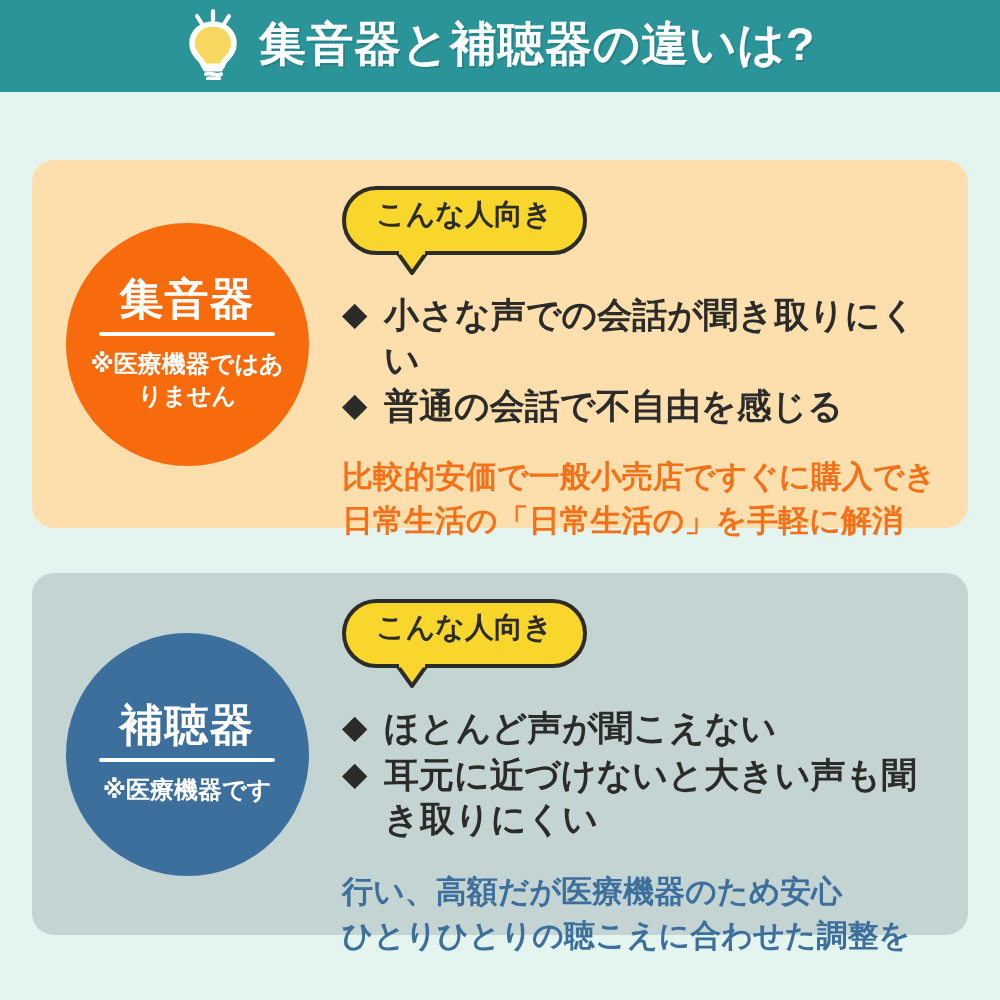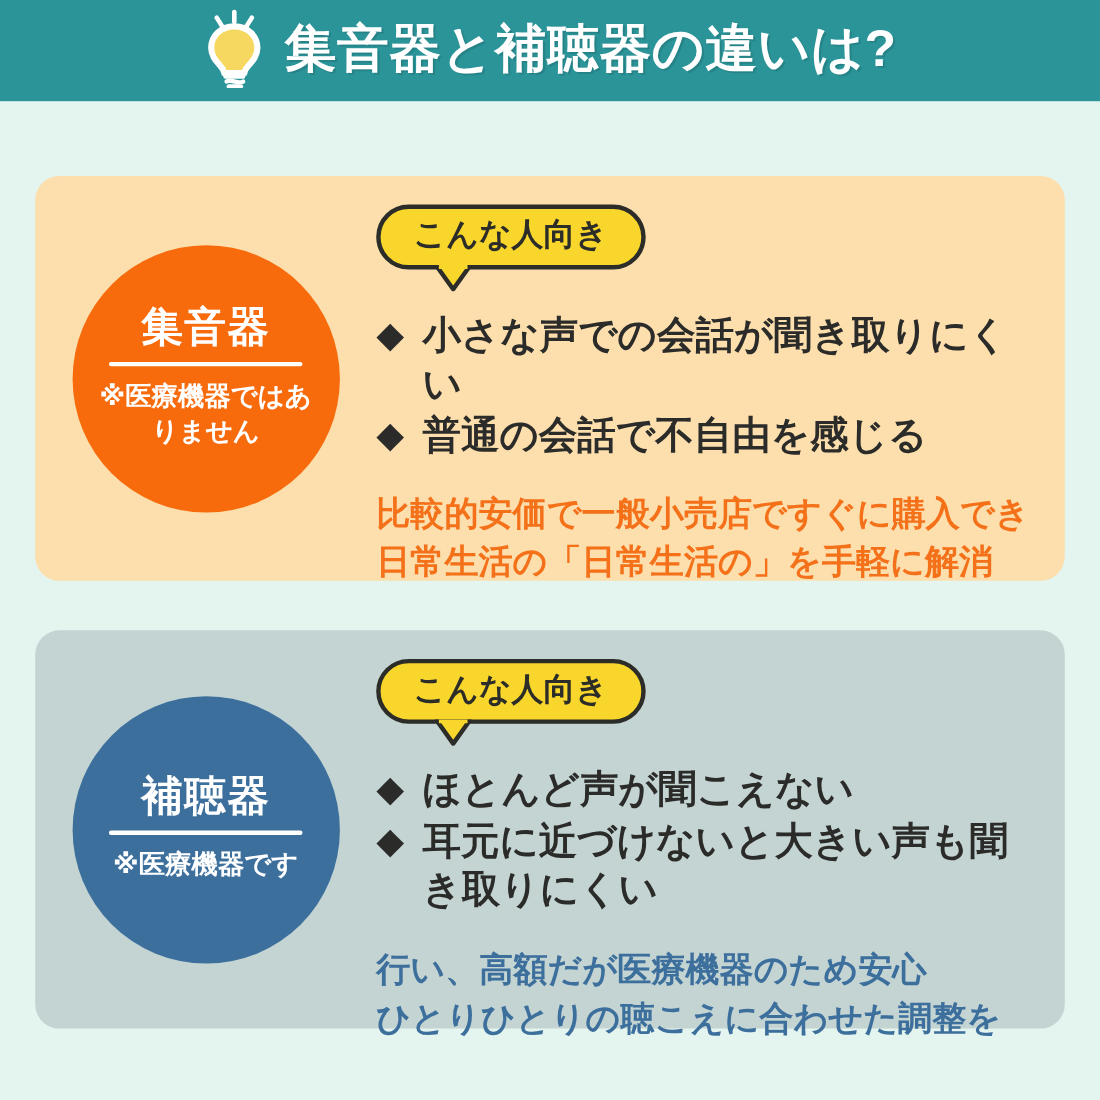--- a/index.html
+++ b/index.html
@@ -126,7 +126,7 @@
     background: #f8d62b;
     border: 4px solid #2c2c28;
     border-radius: 999px;
-    padding: 7px 30px 9px;
+    padding: 7px 30px 19px;
     font-size: 29px;
     font-weight: bold;
     color: #2c2c28;

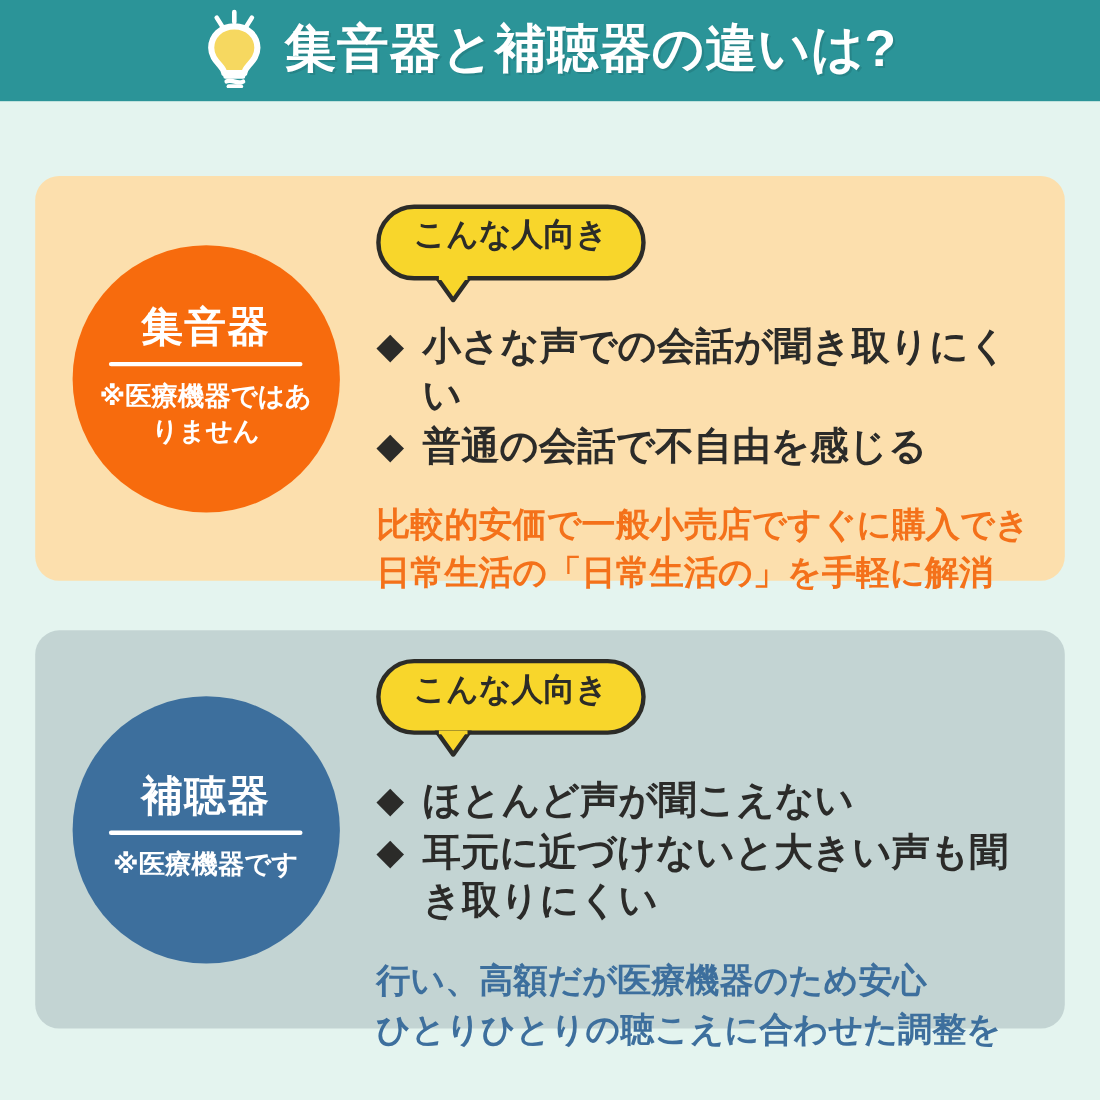--- a/index.html
+++ b/index.html
@@ -87,7 +87,7 @@
   .badge--blue   { background: #3d6f9d; justify-content: center; }
   .badge-title {
     color: #ffffff;
-    font-size: 38px;
+    font-size: 44px;
     font-weight: bold;
     line-height: 1.05;
     letter-spacing: 1px;

